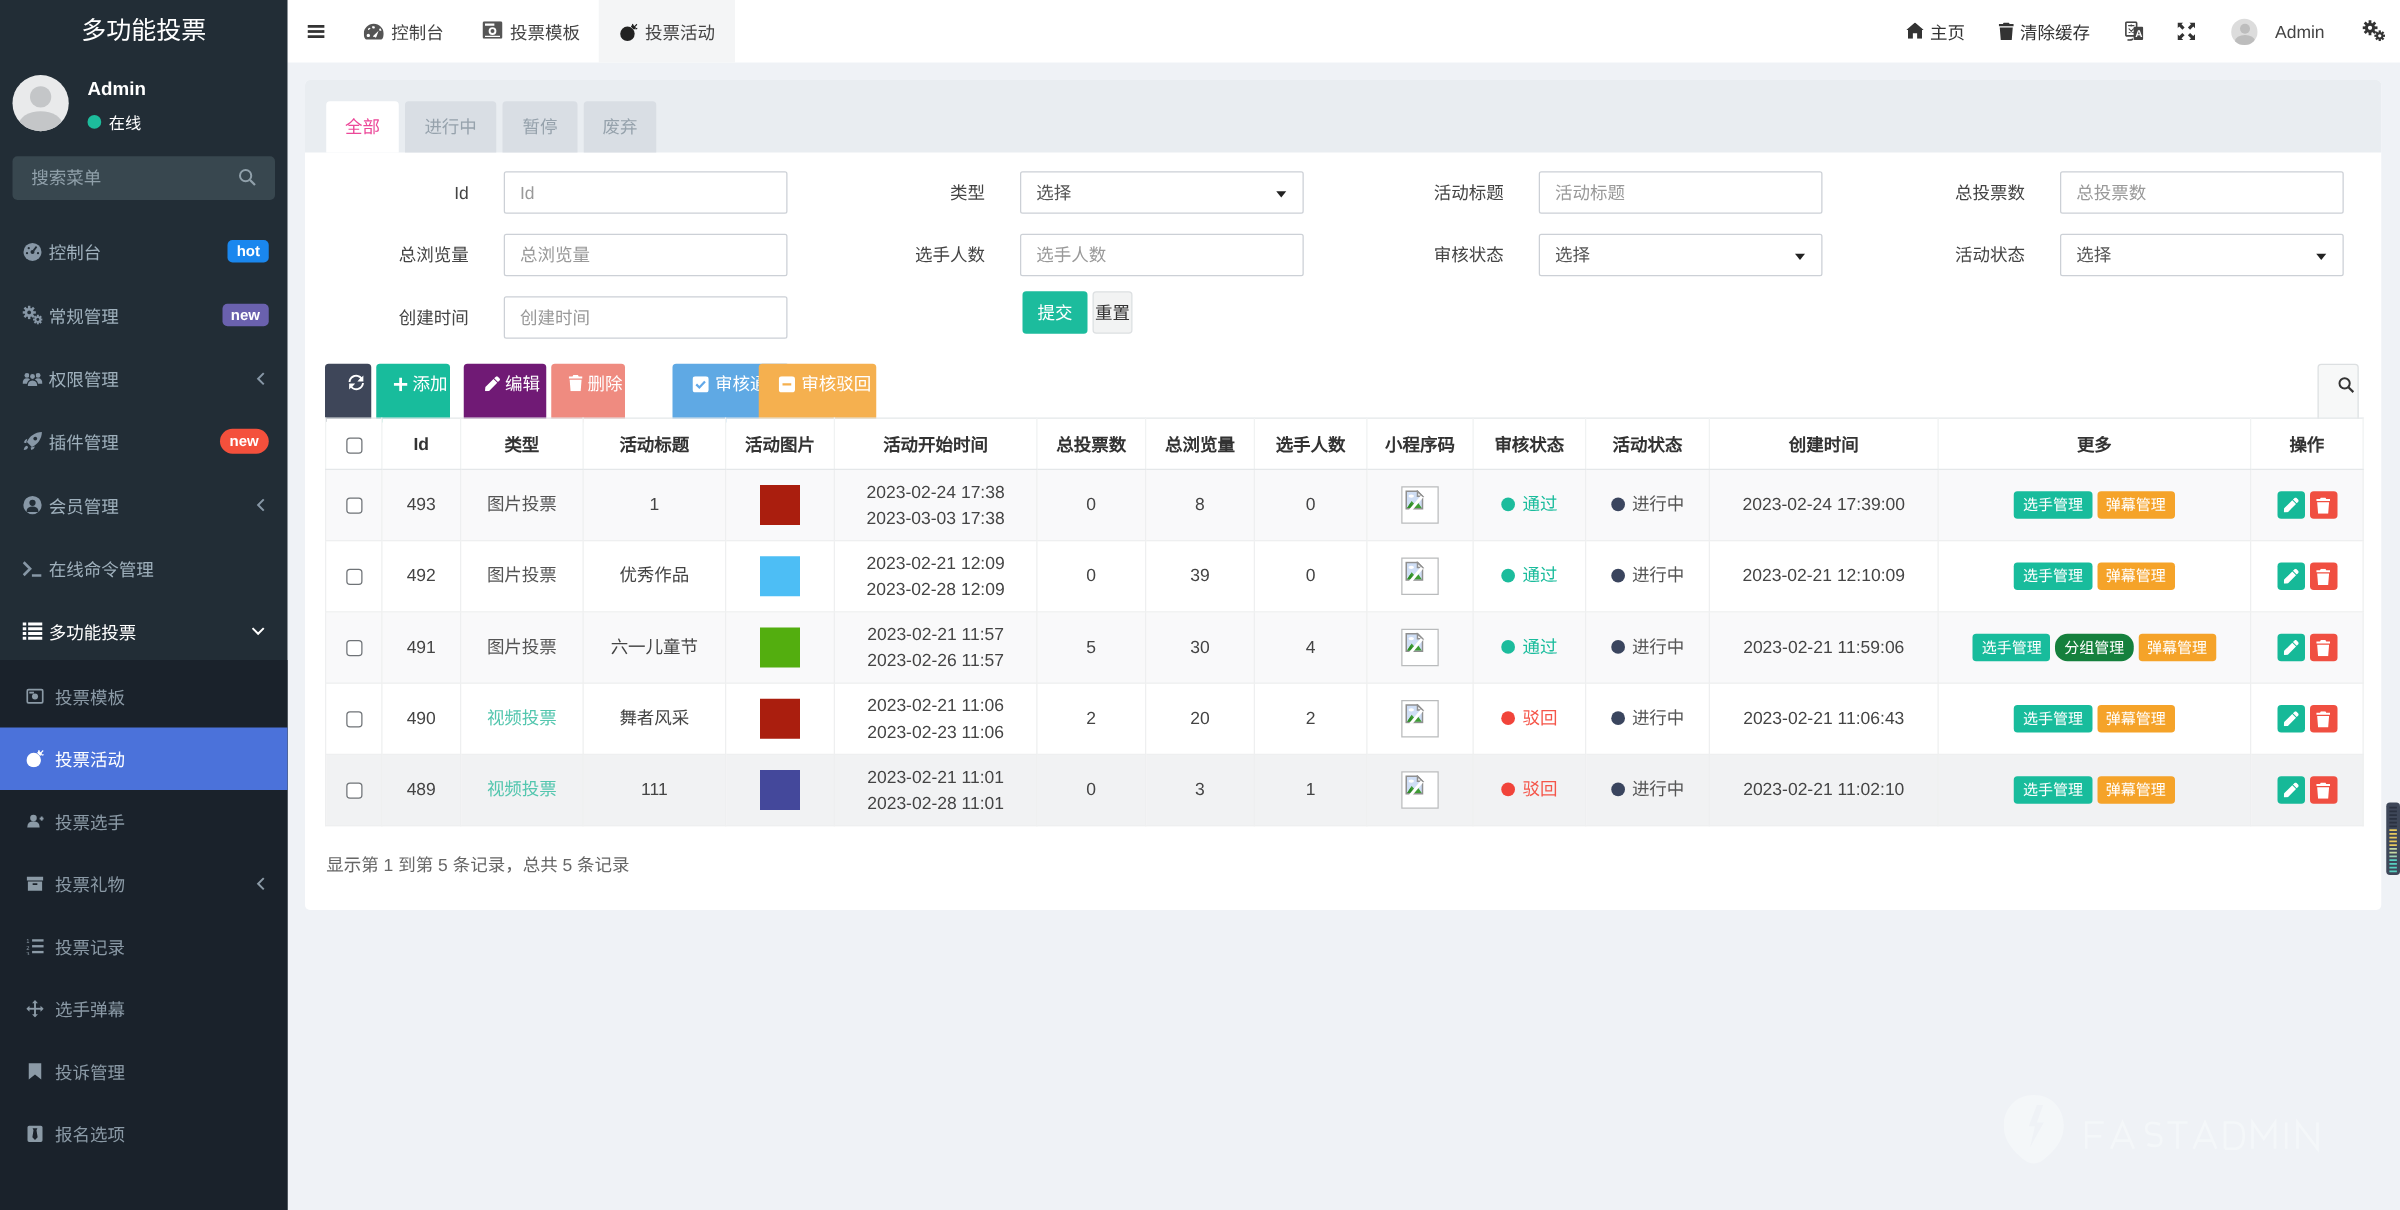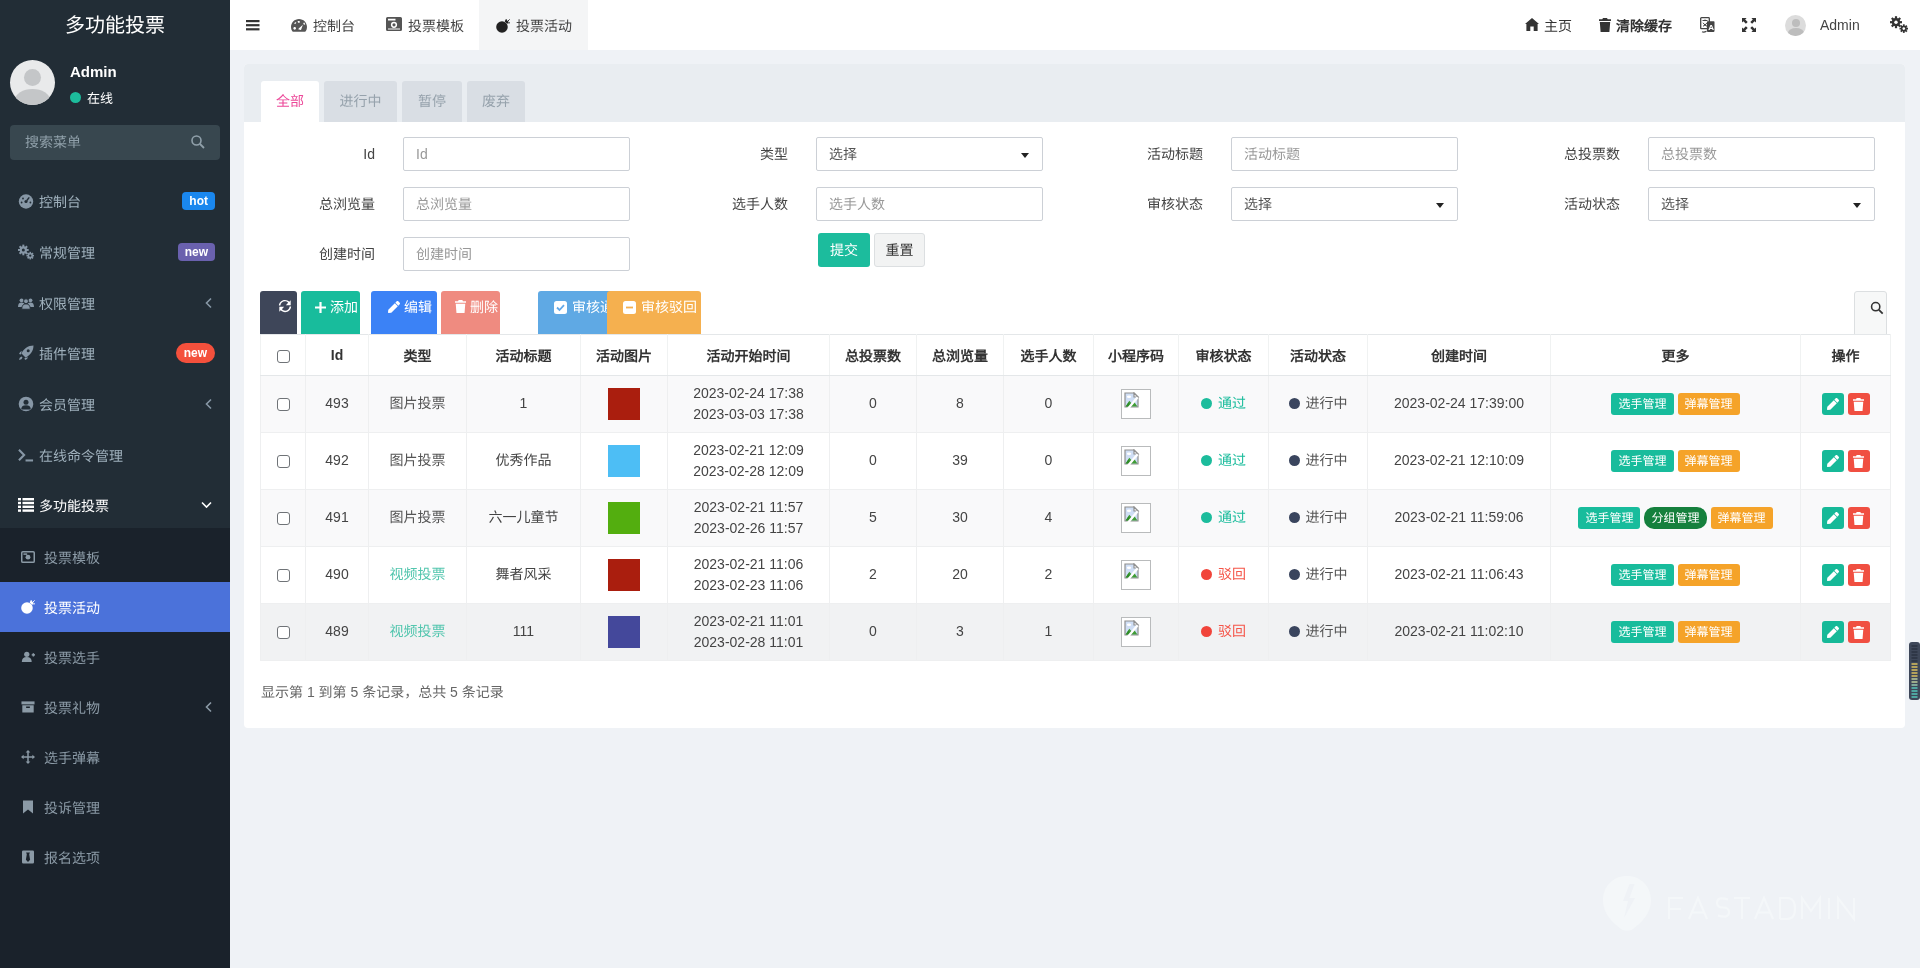--- a/index.html
+++ b/index.html
@@ -127,7 +127,7 @@
     <svg style="position:absolute; top:18px;" width="12" height="14" viewBox="0 0 12 14">
         <path fill="#333" d="M4 0 h4 l0.7 1.2 H12 V3 H0 V1.2 h3.3 Z M0.8 4 h10.4 l-0.8 10 H1.6 Z"></path>
       </svg>
-    <span class="tx" style="left:17px;font-weight:bold;">清除缓存</span>
+    <span class="tx" style="left:17px;">清除缓存</span>
   </div>
   <svg class="abs" style="left:1700px; top:17px;" width="15" height="16" viewBox="0 0 15 16">
       <rect x="0.7" y="0.7" width="8.6" height="11" rx="0.8" fill="none" stroke="#444" stroke-width="1.3"></rect>

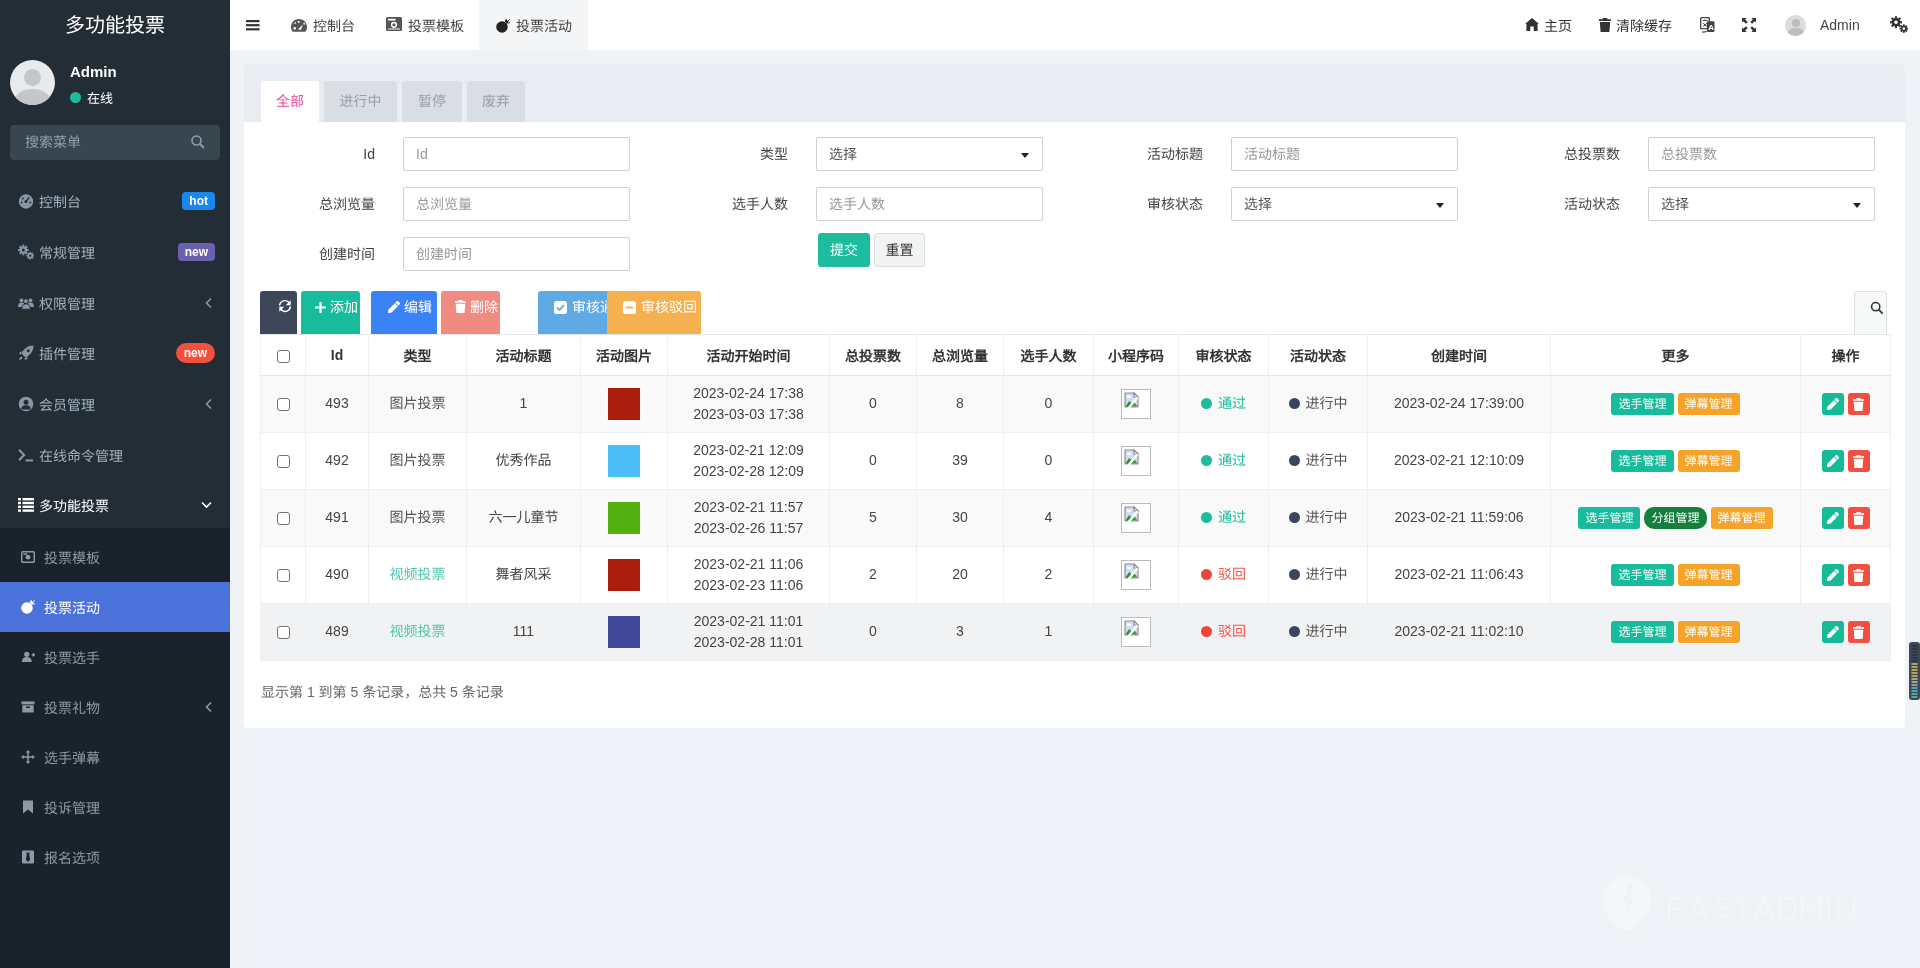--- a/index.html
+++ b/index.html
@@ -201,7 +201,7 @@
     <div class="flabel" style="left:-5px; top:115px;">创建时间</div>
     <div class="finput" style="left:143px; top:115px;">创建时间</div>
     <div class="btn" style="position:absolute; left:558px; top:111px; width:52px; height:34px; line-height:34px; background:#1cbc9d;">提交</div>
-    <div class="btn" style="position:absolute; left:614px; top:111px; width:51px; height:34px; line-height:32px; background:#f2f3f3; border:1px solid #dcdfe1; color:#333;">重置</div>
+    <div class="btn" style="position:absolute; left:614px; top:111px; width:32px; height:34px; line-height:32px; background:#f2f3f3; border:1px solid #dcdfe1; color:#333;">重置</div>
 
     <div class="tbtn" style="left:0px; width:37px; background:#3e4659;"><svg style="margin-top:8px;" width="14" height="14" viewBox="0 0 512 512">
           <path fill="#fff" d="M370.7 133.3C339.5 104 298 86.1 252.3 86.1c-87.6 0-158.5 68.2-164.7 154.1H32C38.4 124.6 134.3 32 252.3 32c63.1 0 120.2 26.4 160.8 68.6L464 49v176H288l82.7-91.7zM141.3 378.7C172.5 408 214 425.9 259.7 425.9c87.6 0 158.5-68.2 164.7-154.1H480c-6.4 115.6-102.3 208.2-220.3 208.2-63.1 0-120.2-26.4-160.8-68.6L48 463V287h176l-82.7 91.7z"></path>

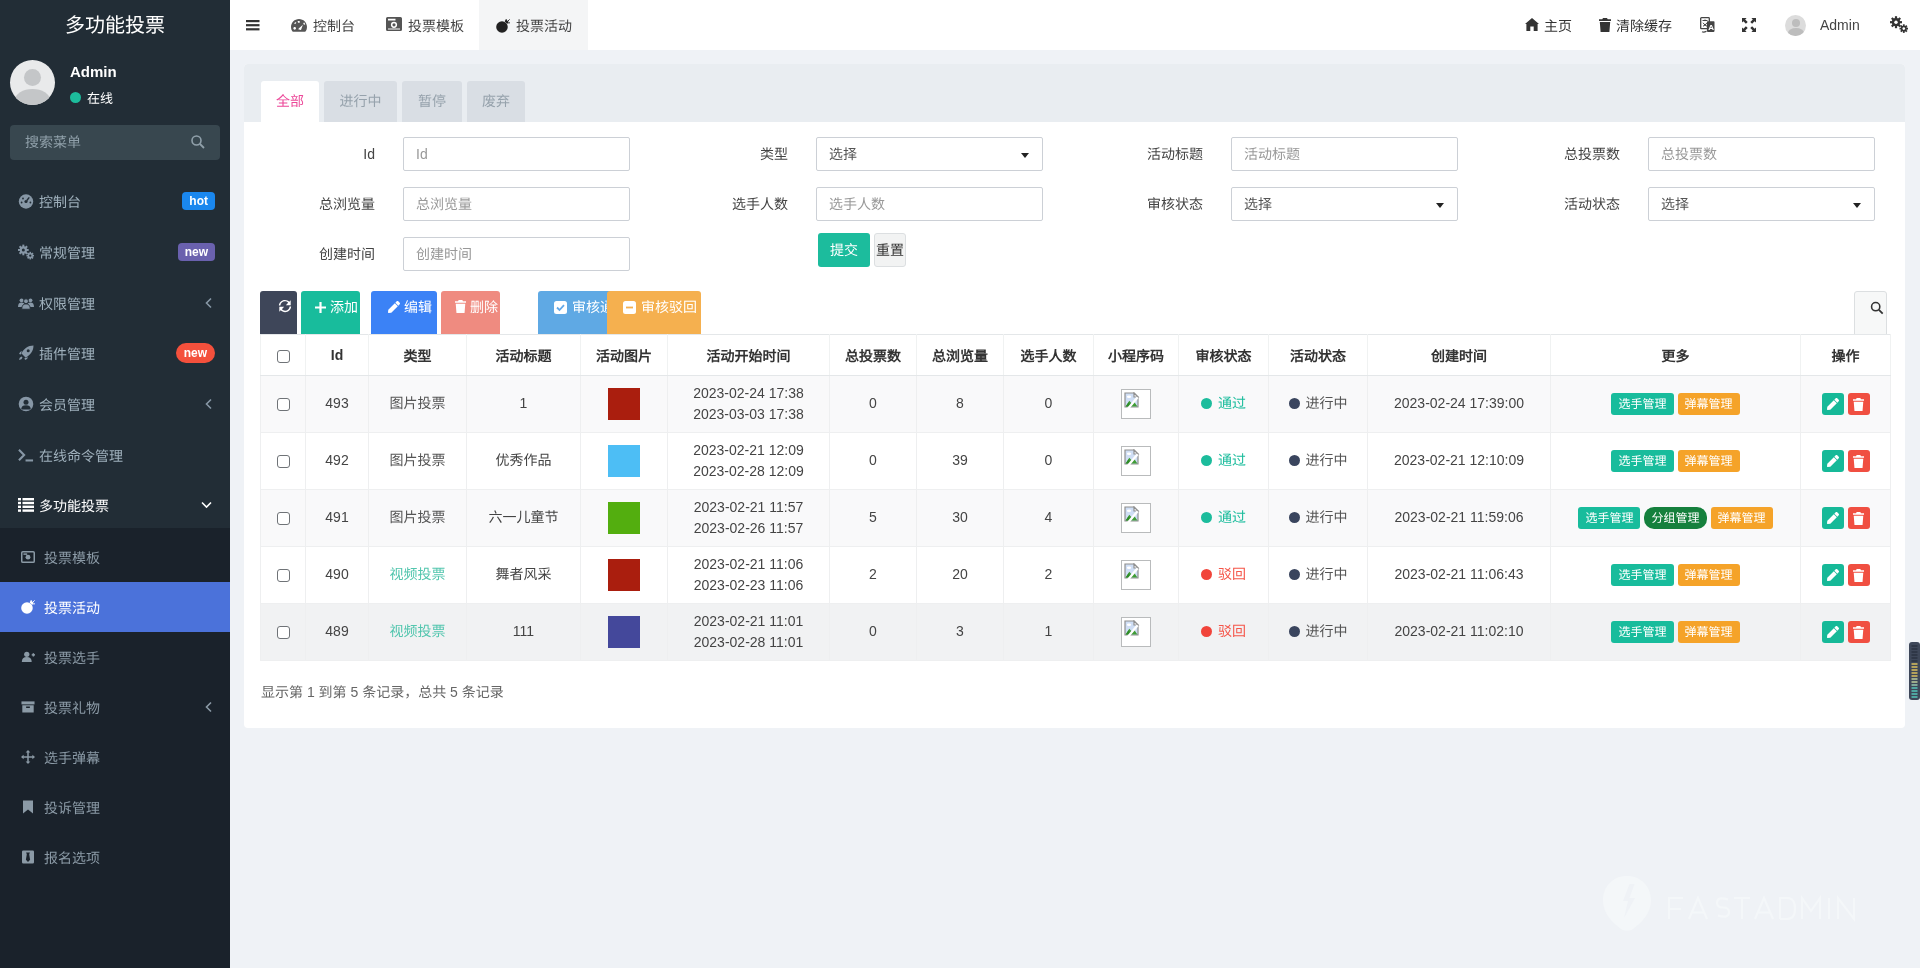--- a/index.html
+++ b/index.html
@@ -209,7 +209,7 @@
     <div class="tbtn" style="left:41px; width:59px; background:#18bc9c;"><svg style="vertical-align:-1px; margin-right:4px;" width="11" height="11" viewBox="0 0 11 11">
           <path fill="#fff" d="M4.4 0 h2.2 v4.4 H11 v2.2 H6.6 V11 H4.4 V6.6 H0 V4.4 h4.4 Z"></path>
         </svg>添加</div>
-    <div class="tbtn" style="left:111px; width:66px; background:#3b82f6;"><svg style="vertical-align:-1px; margin-right:4px;" width="12" height="12" viewBox="0 0 512 512">
+    <div class="tbtn" style="left:111px; width:66px; background:#701a75;"><svg style="vertical-align:-1px; margin-right:4px;" width="12" height="12" viewBox="0 0 512 512">
           <path fill="#fff" d="M290.7 93.2l128 128-278 278-114.1 12.6C11.3 513.5-1.6 500.6.1 485.3l12.7-114.2 277.9-277.9zm207.2-19.1l-60.1-60.1c-18.8-18.8-49.2-18.8-67.9 0l-56.6 56.6 128 128 56.6-56.6c18.8-18.8 18.8-49.2 0-67.9z"></path>
         </svg>编辑</div>
     <div class="tbtn" style="left:181px; width:59px; background:#ef8b80;"><svg style="vertical-align:-1px; margin-right:4px;" width="11" height="13" viewBox="0 0 12 14">

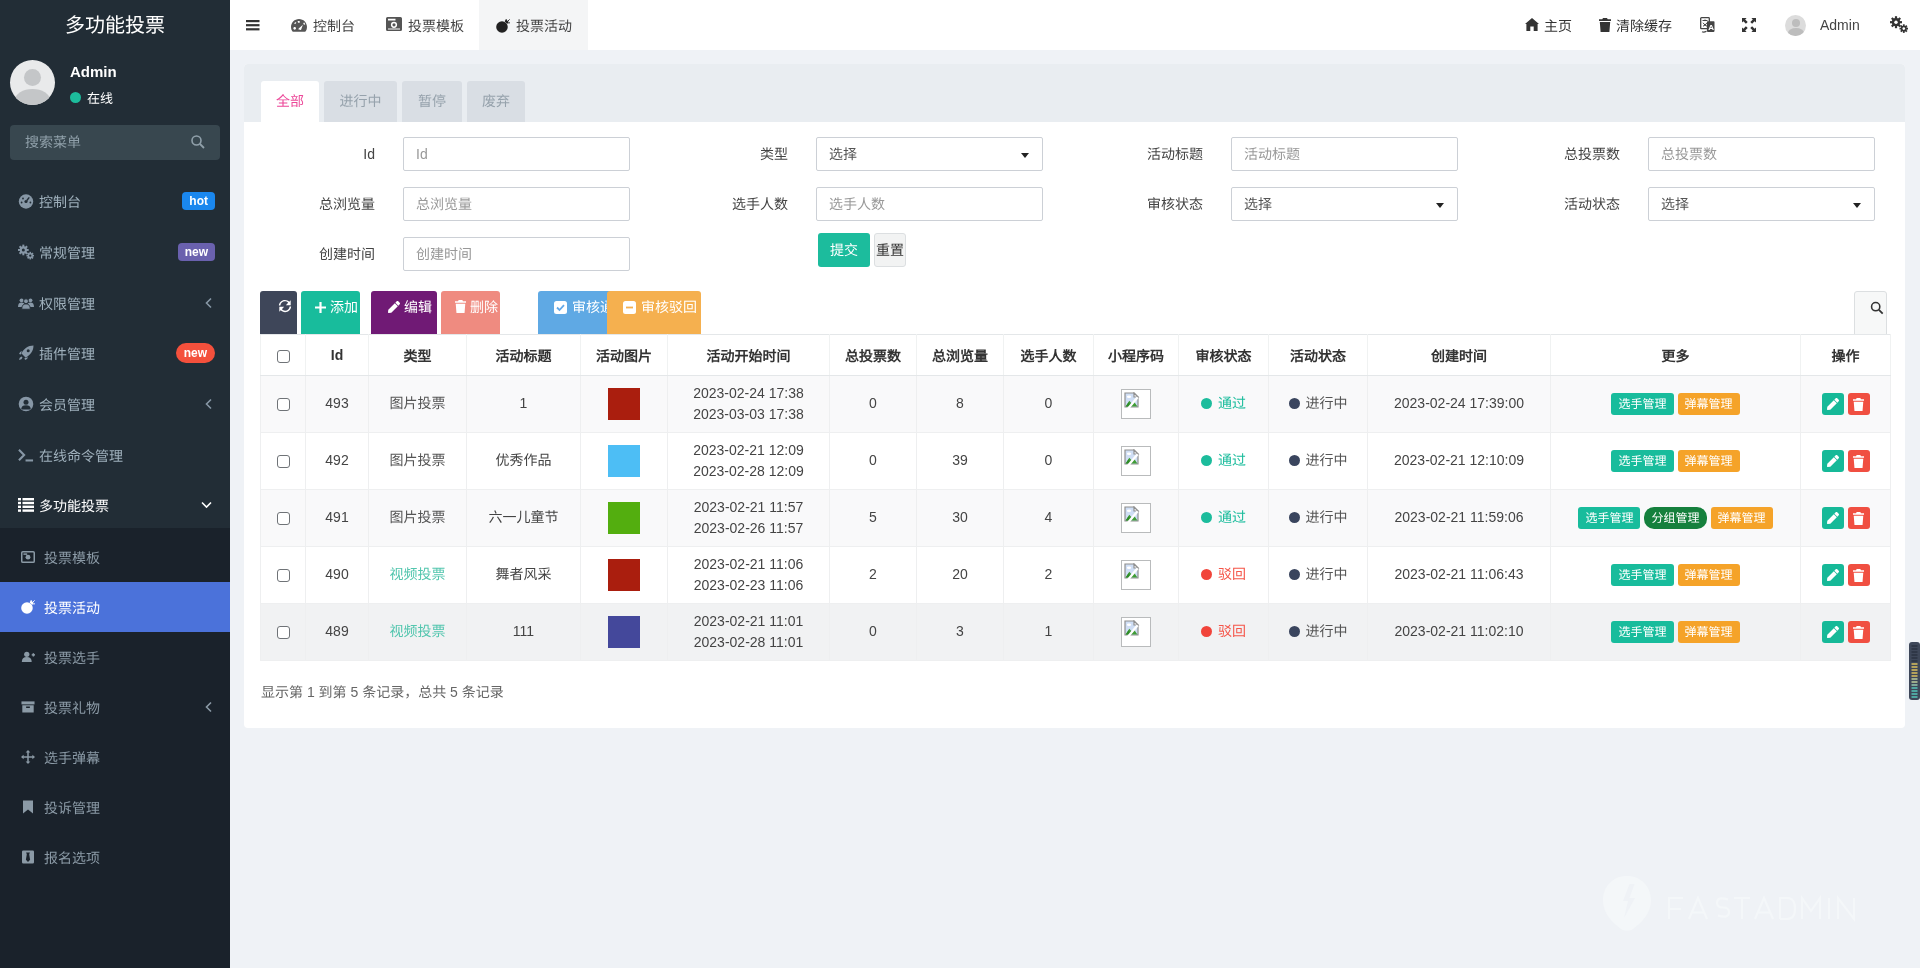--- a/index.html
+++ b/index.html
@@ -569,6 +569,19 @@
             </svg>
           </li>
         <li>
+            <svg class="mi" width="15" height="14" viewBox="0 0 15 14">
+              <g fill="#8b9aa6">
+                <text x="0" y="4.5" font-size="5" font-family="Liberation Sans" fill="#8b9aa6">1</text>
+                <text x="0" y="10" font-size="5" fill="#8b9aa6">2</text>
+                <text x="0" y="15" font-size="5" fill="#8b9aa6">3</text>
+                <rect x="5" y="1" width="10" height="2"></rect>
+                <rect x="5" y="6" width="10" height="2"></rect>
+                <rect x="5" y="11" width="10" height="2"></rect>
+              </g>
+            </svg>
+            <span class="mt">投票记录</span>
+          </li>
+        <li>
             <svg class="mi" width="15" height="15" viewBox="0 0 15 15">
               <g fill="#8b9aa6">
                 <path d="M7.5 0 L10 2.8 H5 Z"></path>

